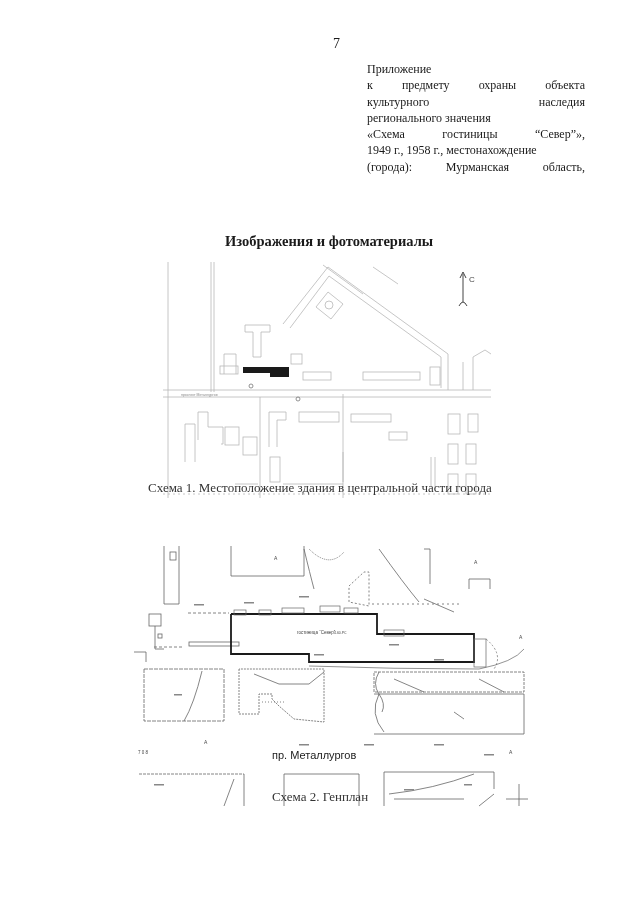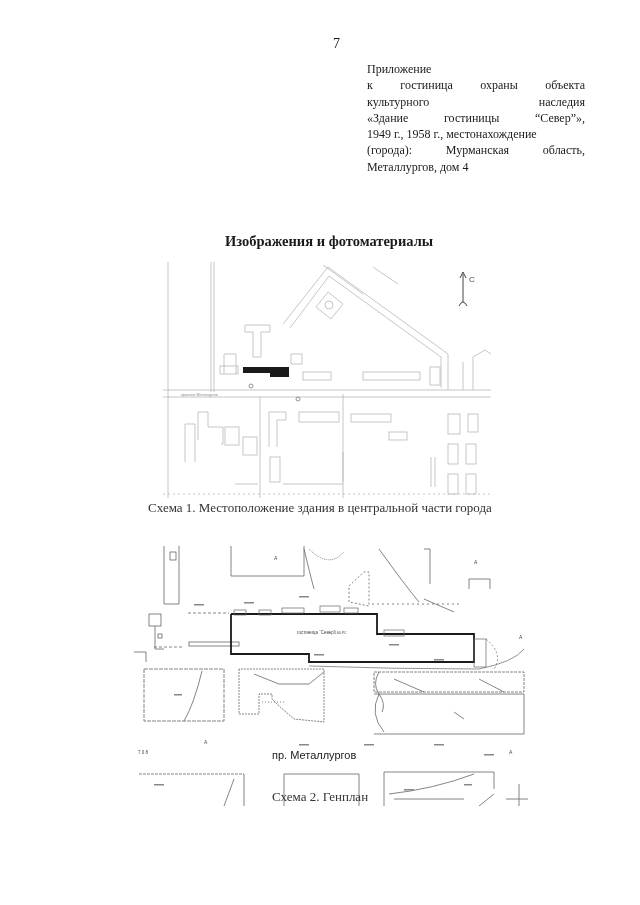--- a/index.html
+++ b/index.html
@@ -25,7 +25,7 @@
   <span class="line"><span>Приложение</span></span>
   <span class="line just">
     <span>к</span>
-    <span>гостиница</span>
+    <span>предмету</span>
     <span>охраны</span>
     <span>объекта</span>
   </span>

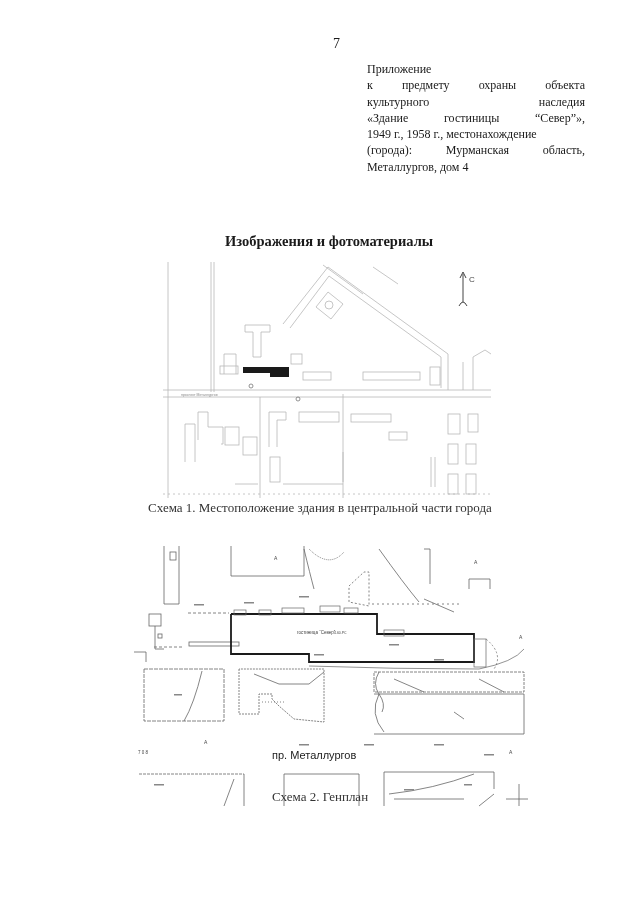--- a/index.html
+++ b/index.html
@@ -33,6 +33,7 @@
     <span>культурного</span>
     <span>наследия</span>
   </span>
+  <span class="line"><span>регионального значения</span></span>
   <span class="line just">
     <span>«Здание</span>
     <span>гостиницы</span>

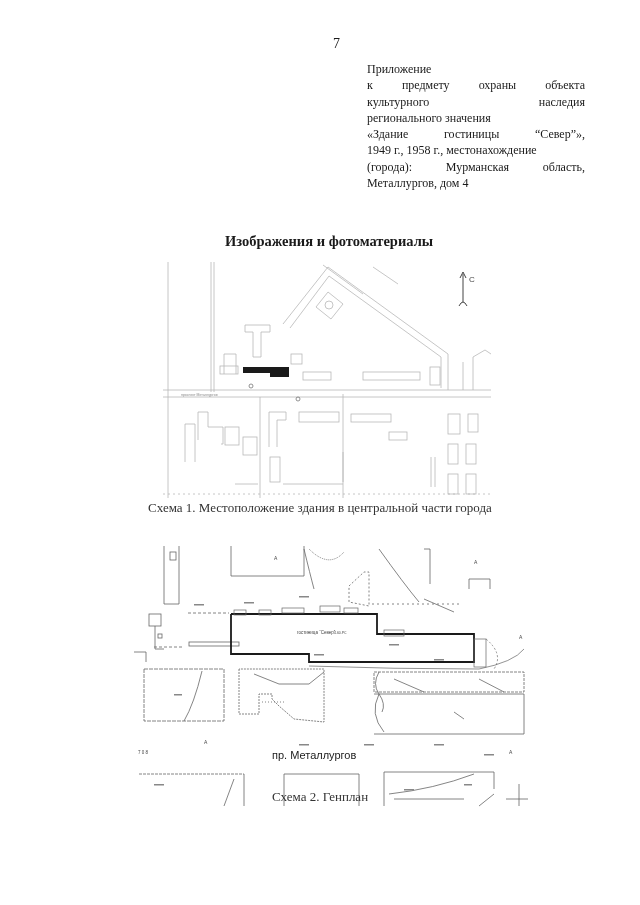--- a/index.html
+++ b/index.html
@@ -35,7 +35,7 @@
   </span>
   <span class="line"><span>регионального значения</span></span>
   <span class="line just">
-    <span>«Здание</span>
+    <span>«Схема</span>
     <span>гостиницы</span>
     <span>“Север”»,</span>
   </span>

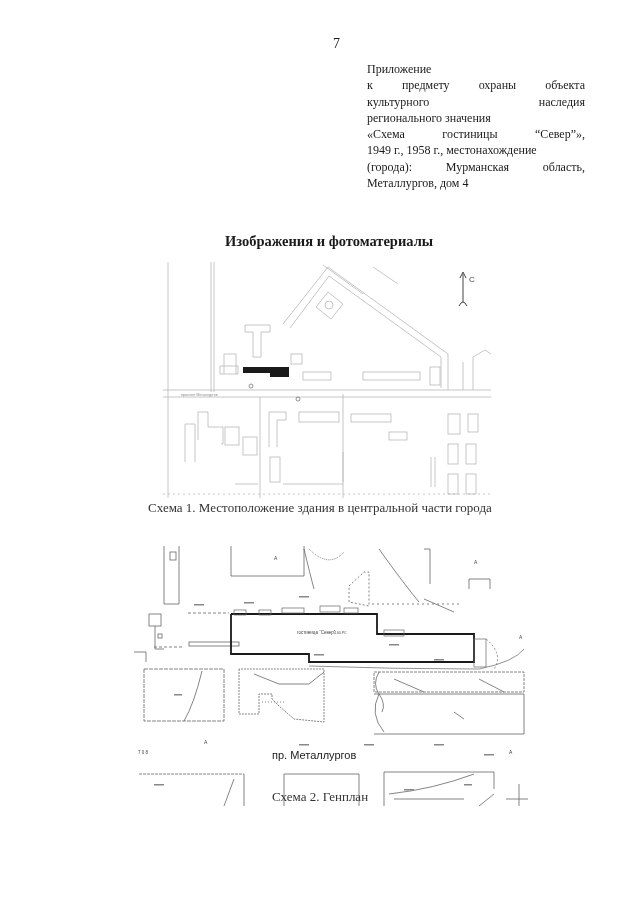--- a/index.html
+++ b/index.html
@@ -45,7 +45,6 @@
     <span>Мурманская</span>
     <span>область,</span>
   </span>
-  <span class="line"><span>Металлургов, дом 4</span></span>
 </div>
 
 <div class="section-title">Изображения и фотоматериалы</div>

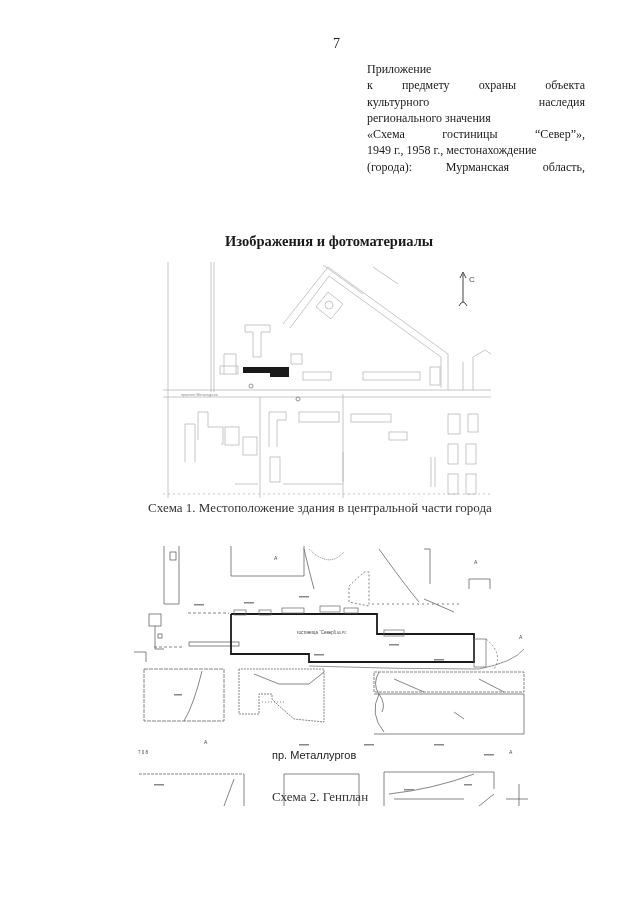--- a/index.html
+++ b/index.html
@@ -121,7 +121,7 @@
     <text x="306" y="20" font-size="8" fill="#444" font-family="Liberation Sans, sans-serif">С</text>
   </svg>
 </div>
-<div class="caption" style="top:500px;text-align:center;">Схема 1. Местоположение здания в центральной части города</div>
+<div class="caption" style="top:480px;text-align:center;">Схема 1. Местоположение здания в центральной части города</div>
 
 <div class="figure" style="left:134px; top:544px; width:394px; height:265px;">
   <svg width="394" height="265" viewBox="0 0 394 265">

